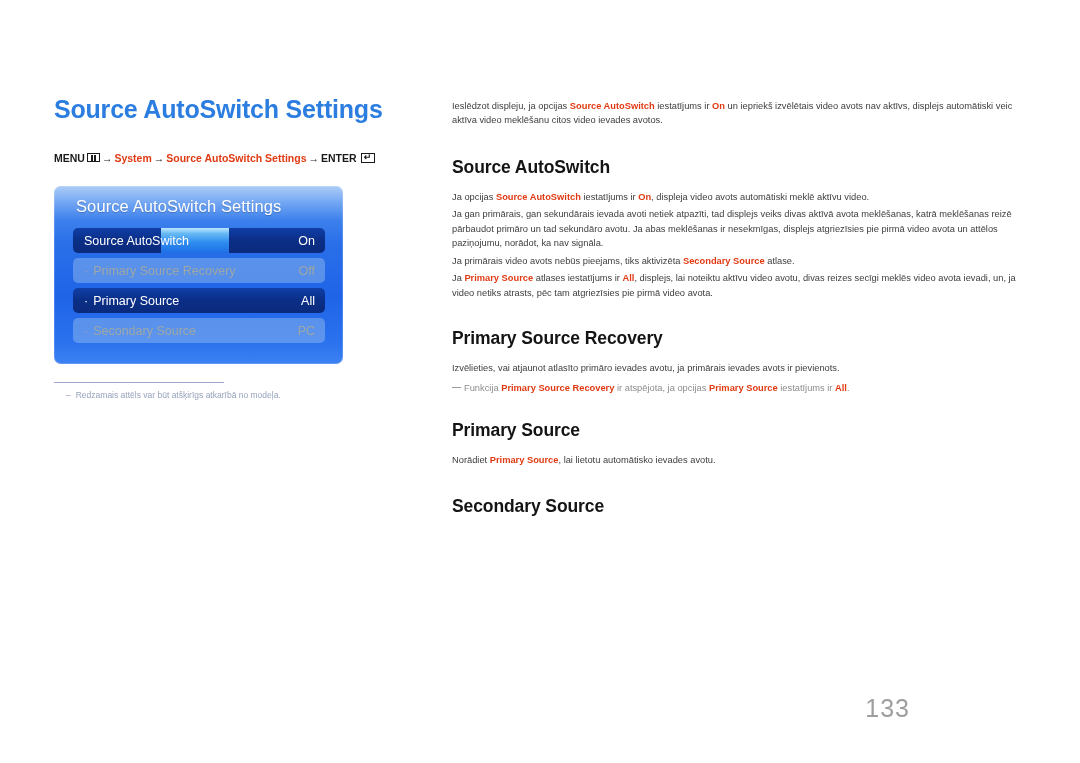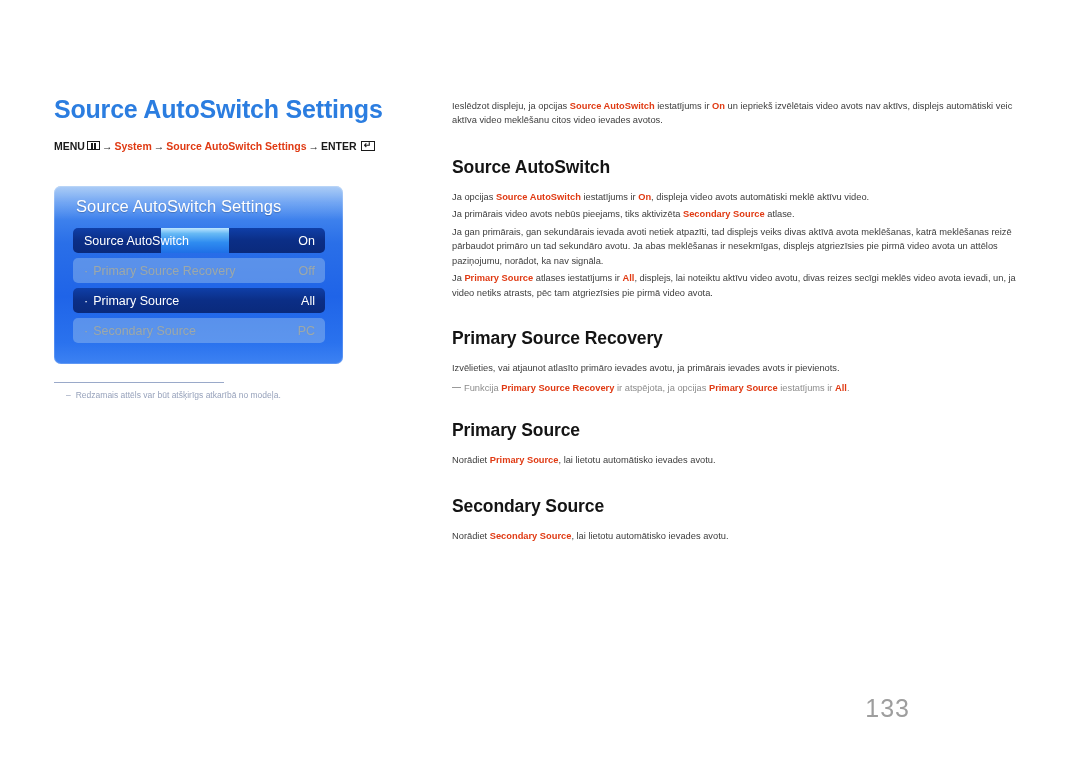--- a/index.html
+++ b/index.html
@@ -42,7 +42,7 @@
   }
 
   .breadcrumb {
-    margin-top: 16px;
+    margin-top: 28px;
     font-size: 10.5px;
     font-weight: bold;
     color: #1a1a1a;

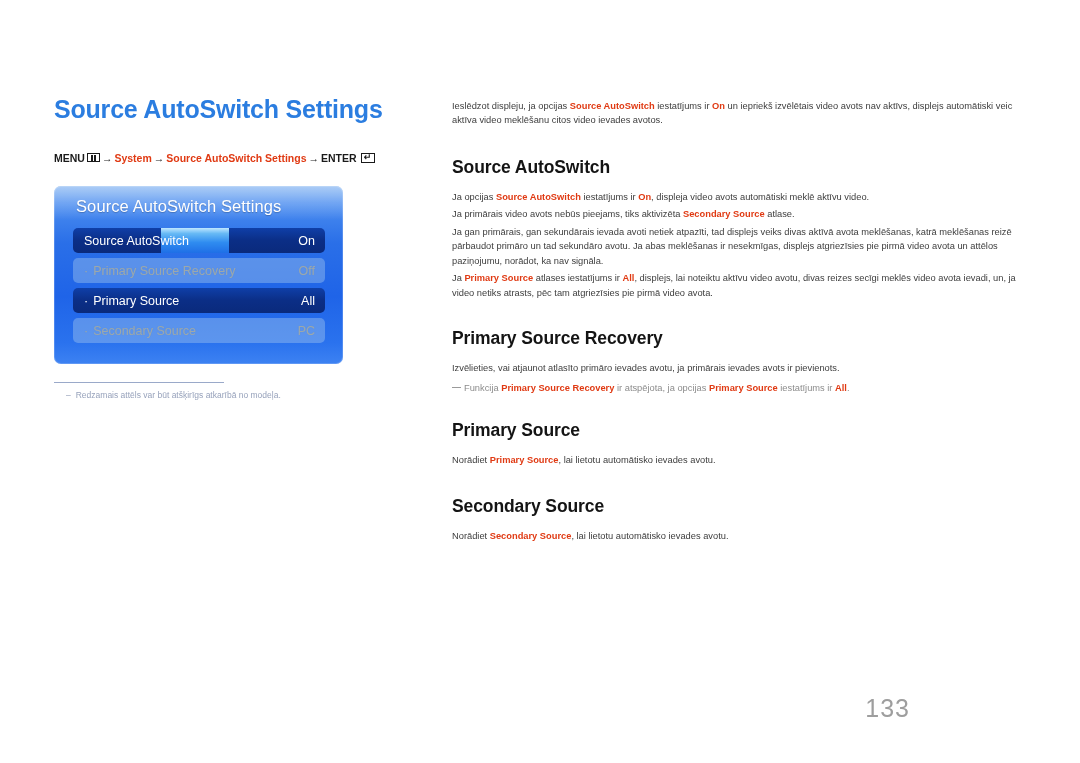--- a/index.html
+++ b/index.html
@@ -350,9 +350,9 @@
     <p class="body-p"><span>Ja opcijas </span><span class="hl">Source AutoSwitch</span><span> iestatījums ir </span><span class="hl">On</span><span>, displeja video avots automātiski meklē aktīvu video.</span></p>
 
 
+    <p class="body-p"><span>Ja gan primārais, gan sekundārais ievada avoti netiek atpazīti, tad displejs veiks divas aktīvā avota meklēšanas, katrā meklēšanas reizē pārbaudot primāro un tad sekundāro avotu. Ja abas meklēšanas ir nesekmīgas, displejs atgriezīsies pie pirmā video avota un attēlos paziņojumu, norādot, ka nav signāla.</span></p>
+
     <p class="body-p"><span>Ja primārais video avots nebūs pieejams, tiks aktivizēta </span><span class="hl">Secondary Source</span><span> atlase.</span></p>
-
-    <p class="body-p"><span>Ja gan primārais, gan sekundārais ievada avoti netiek atpazīti, tad displejs veiks divas aktīvā avota meklēšanas, katrā meklēšanas reizē pārbaudot primāro un tad sekundāro avotu. Ja abas meklēšanas ir nesekmīgas, displejs atgriezīsies pie pirmā video avota un attēlos paziņojumu, norādot, ka nav signāla.</span></p>
 
     <p class="body-p"><span>Ja </span><span class="hl">Primary Source</span><span> atlases iestatījums ir </span><span class="hl">All</span><span>, displejs, lai noteiktu aktīvu video avotu, divas reizes secīgi meklēs video avota ievadi, un, ja video netiks atrasts, pēc tam atgriezīsies pie pirmā video avota.</span></p>
 

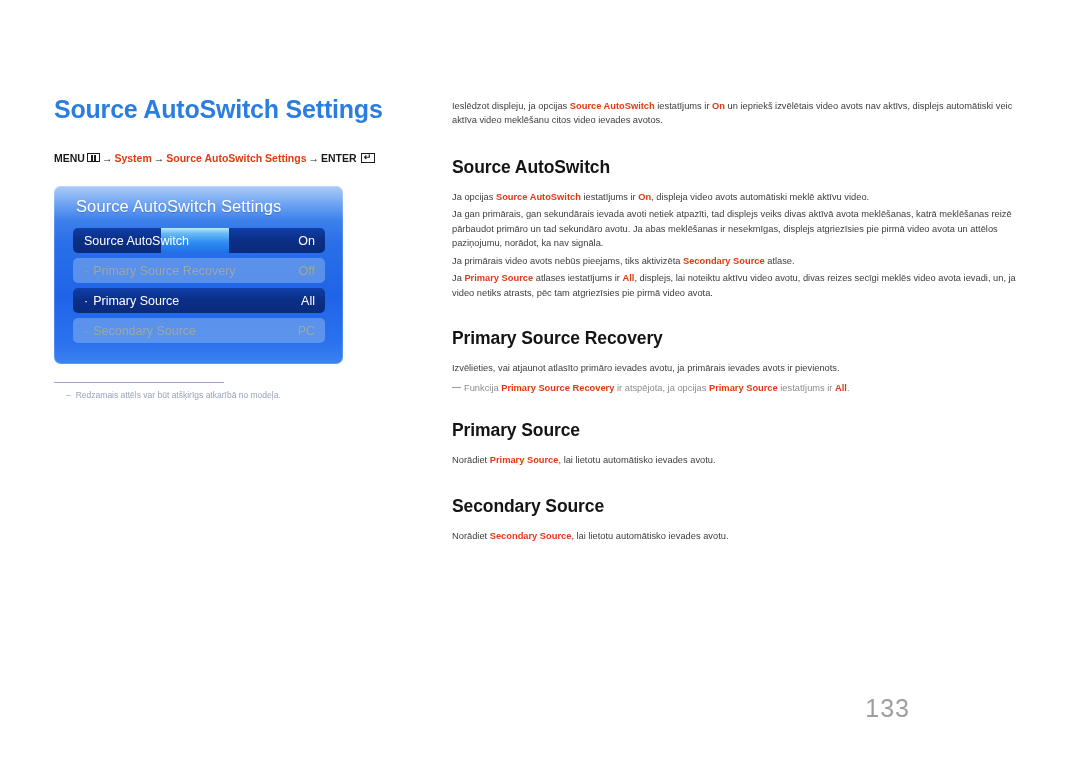--- a/index.html
+++ b/index.html
@@ -377,7 +377,6 @@
     <h2 class="sec-h">Secondary Source</h2>
     <div class="gap-after-h"></div>
 
-    <p class="body-p"><span>Norādiet </span><span class="hl">Secondary Source</span><span>, lai lietotu automātisko ievades avotu.</span></p>
 
   </div>
 

